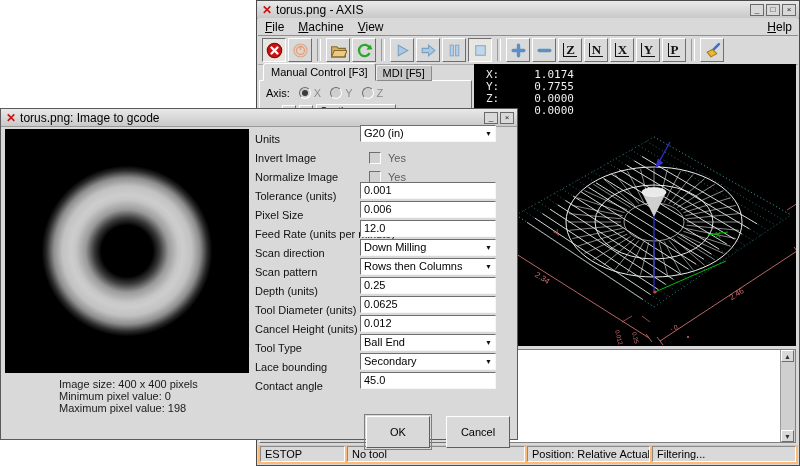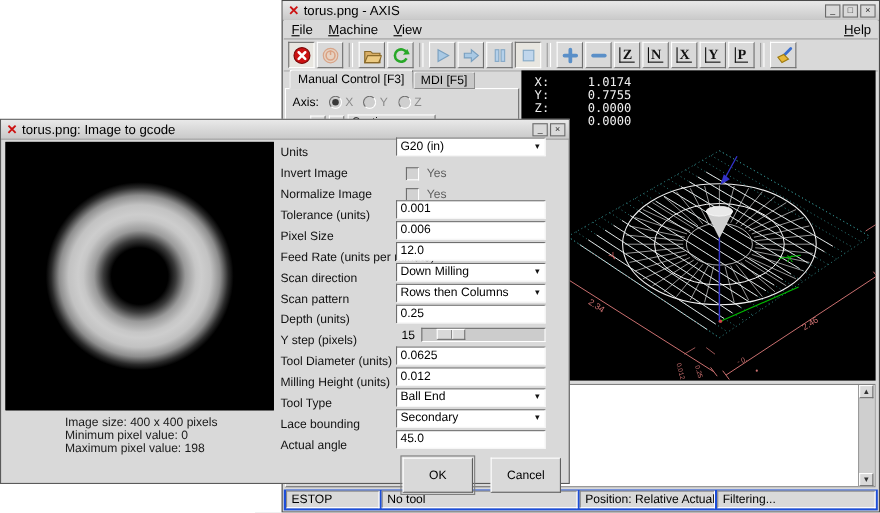--- a/index.html
+++ b/index.html
@@ -433,17 +433,6 @@
         </div>
       </div>
       <div class="frow">
-        <span class="flabel">Y step (pixels)</span>
-        <div class="fctl">
-          <div class="sliderwrap">
-            <span class="sval">15</span>
-            <div class="trough">
-              <div class="handle"></div>
-            </div>
-          </div>
-        </div>
-      </div>
-      <div class="frow">
         <span class="flabel">Tool Diameter (units)</span>
         <div class="fctl">
           <div class="entry">0.0625</div>

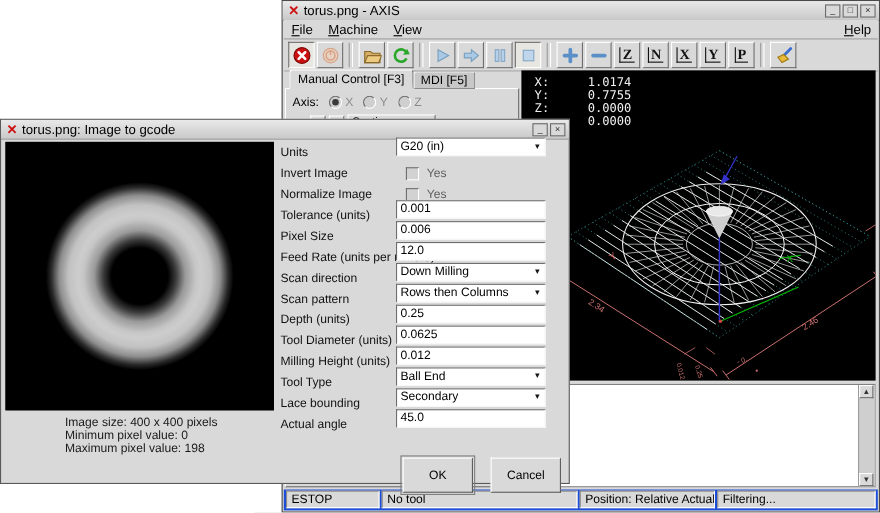--- a/index.html
+++ b/index.html
@@ -439,7 +439,7 @@
         </div>
       </div>
       <div class="frow">
-        <span class="flabel">Milling Height (units)</span>
+        <span class="flabel">Cancel Height (units)</span>
         <div class="fctl">
           <div class="entry">0.012</div>
         </div>

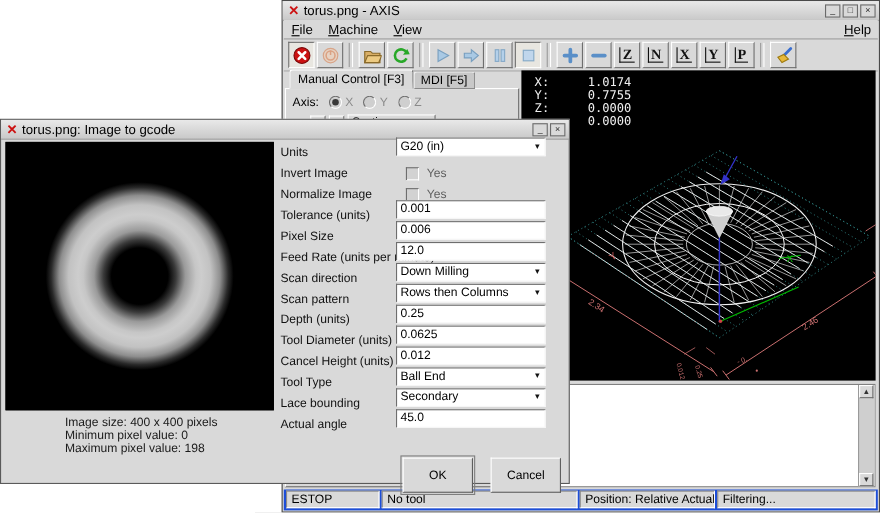--- a/index.html
+++ b/index.html
@@ -463,7 +463,7 @@
         </div>
       </div>
       <div class="frow">
-        <span class="flabel">Actual angle</span>
+        <span class="flabel">Contact angle</span>
         <div class="fctl">
           <div class="entry">45.0</div>
         </div>

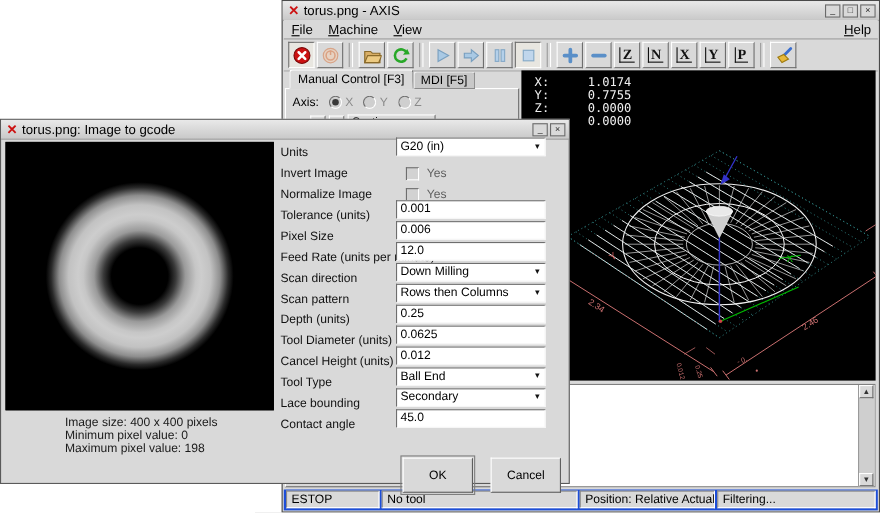--- a/index.html
+++ b/index.html
@@ -62,7 +62,7 @@
           text-align:center;color:#333;box-sizing:border-box;}
   .sarrow.up{top:0;} .sarrow.down{bottom:0;}
   
-  .statusbar{position:absolute;left:1px;right:1px;top:444px;height:19px;background:#1d4ed8;}
+  .statusbar{position:absolute;left:1px;right:1px;top:444px;height:19px;background:#fdba74;}
   .status-seg{position:absolute;top:1px;height:16px;border:1px solid;border-color:#8a8a8a #ffffff #ffffff #8a8a8a;
               font-size:11px;line-height:15px;padding:0 4px;box-sizing:border-box;background:#d9d9d9;white-space:nowrap;overflow:hidden;}
   

